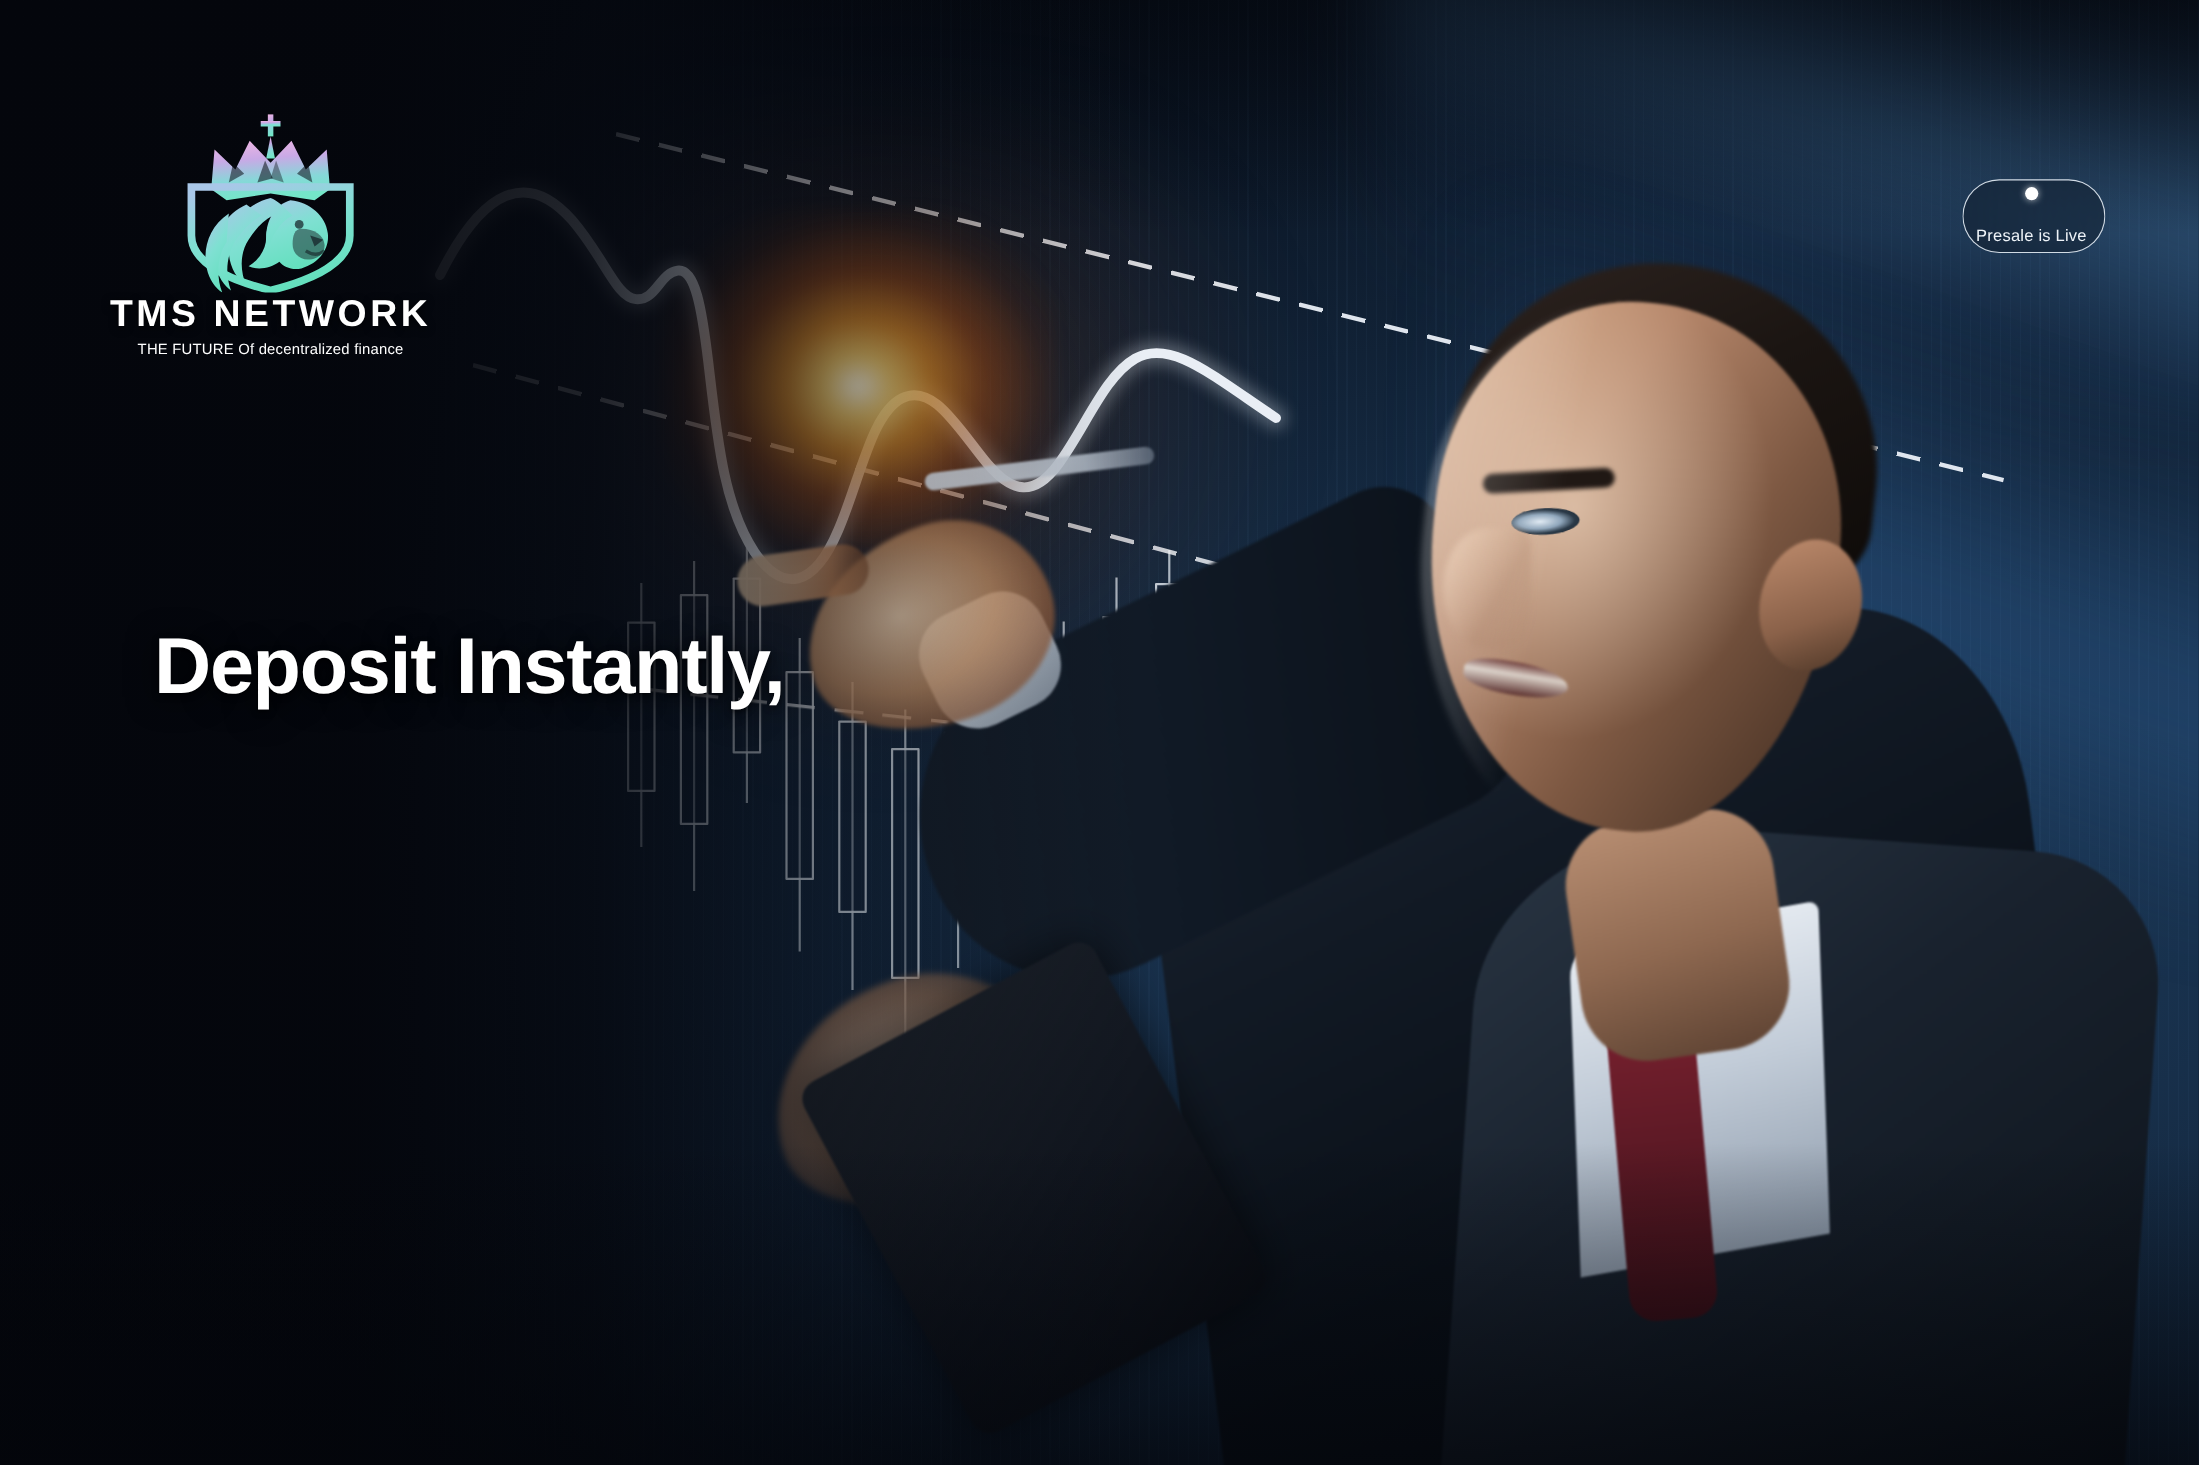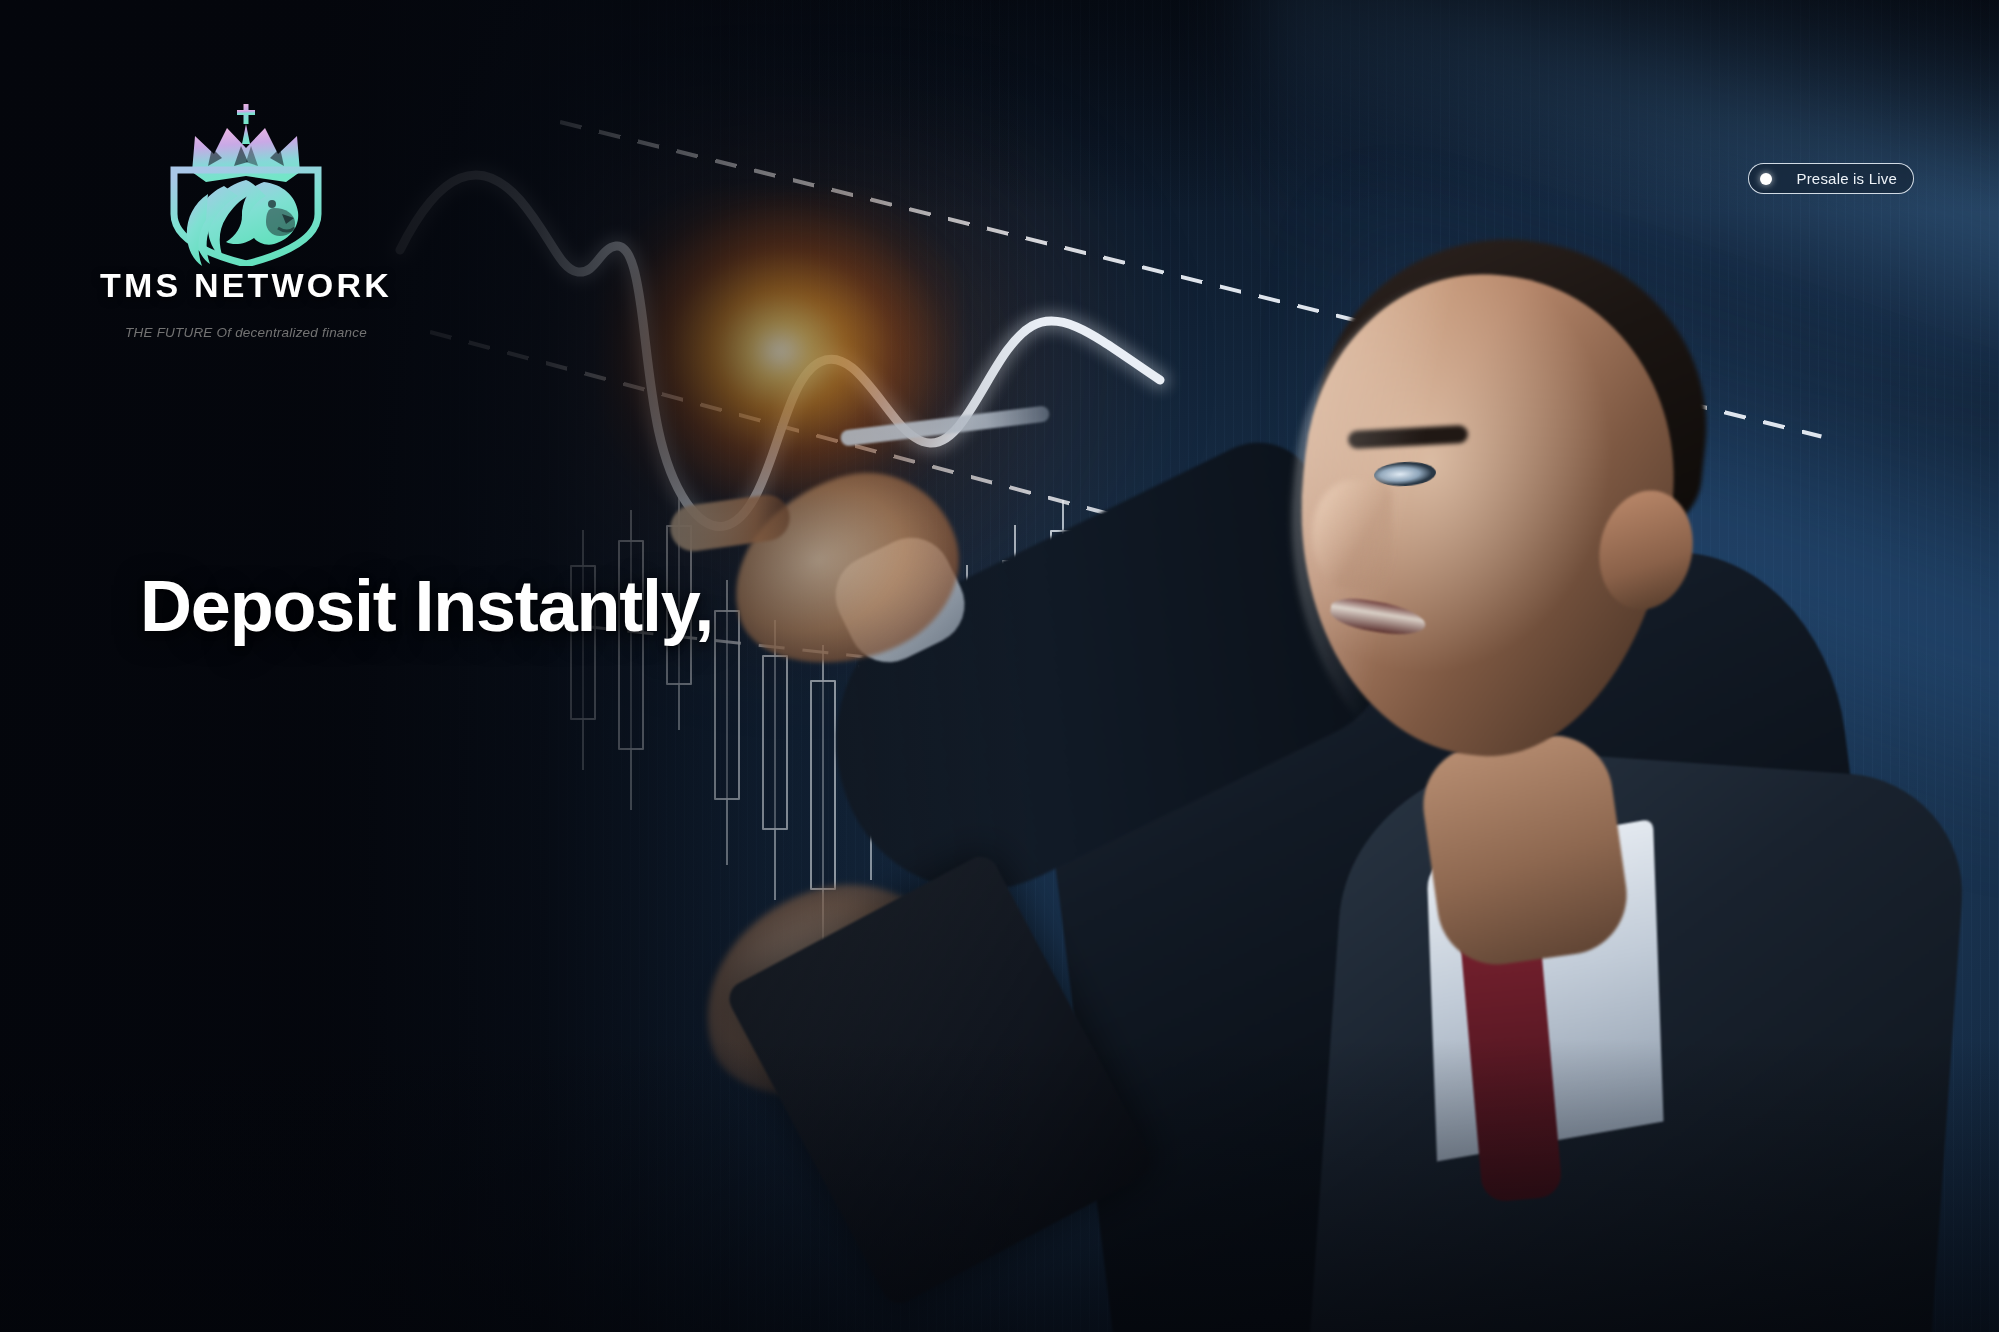--- a/index.html
+++ b/index.html
@@ -302,6 +302,7 @@
     border-radius:999px;
     background:rgba(8,14,24,.35);
     backdrop-filter:blur(2px);
+    flex-direction:column;
   }
   .badge-dot { width:12px; height:12px; border-radius:50%; background:#fff; box-shadow:0 0 7px rgba(255,255,255,.7); }
   .badge-text { color:#eef3f8; font-size:15px; letter-spacing:.2px; white-space:nowrap; }

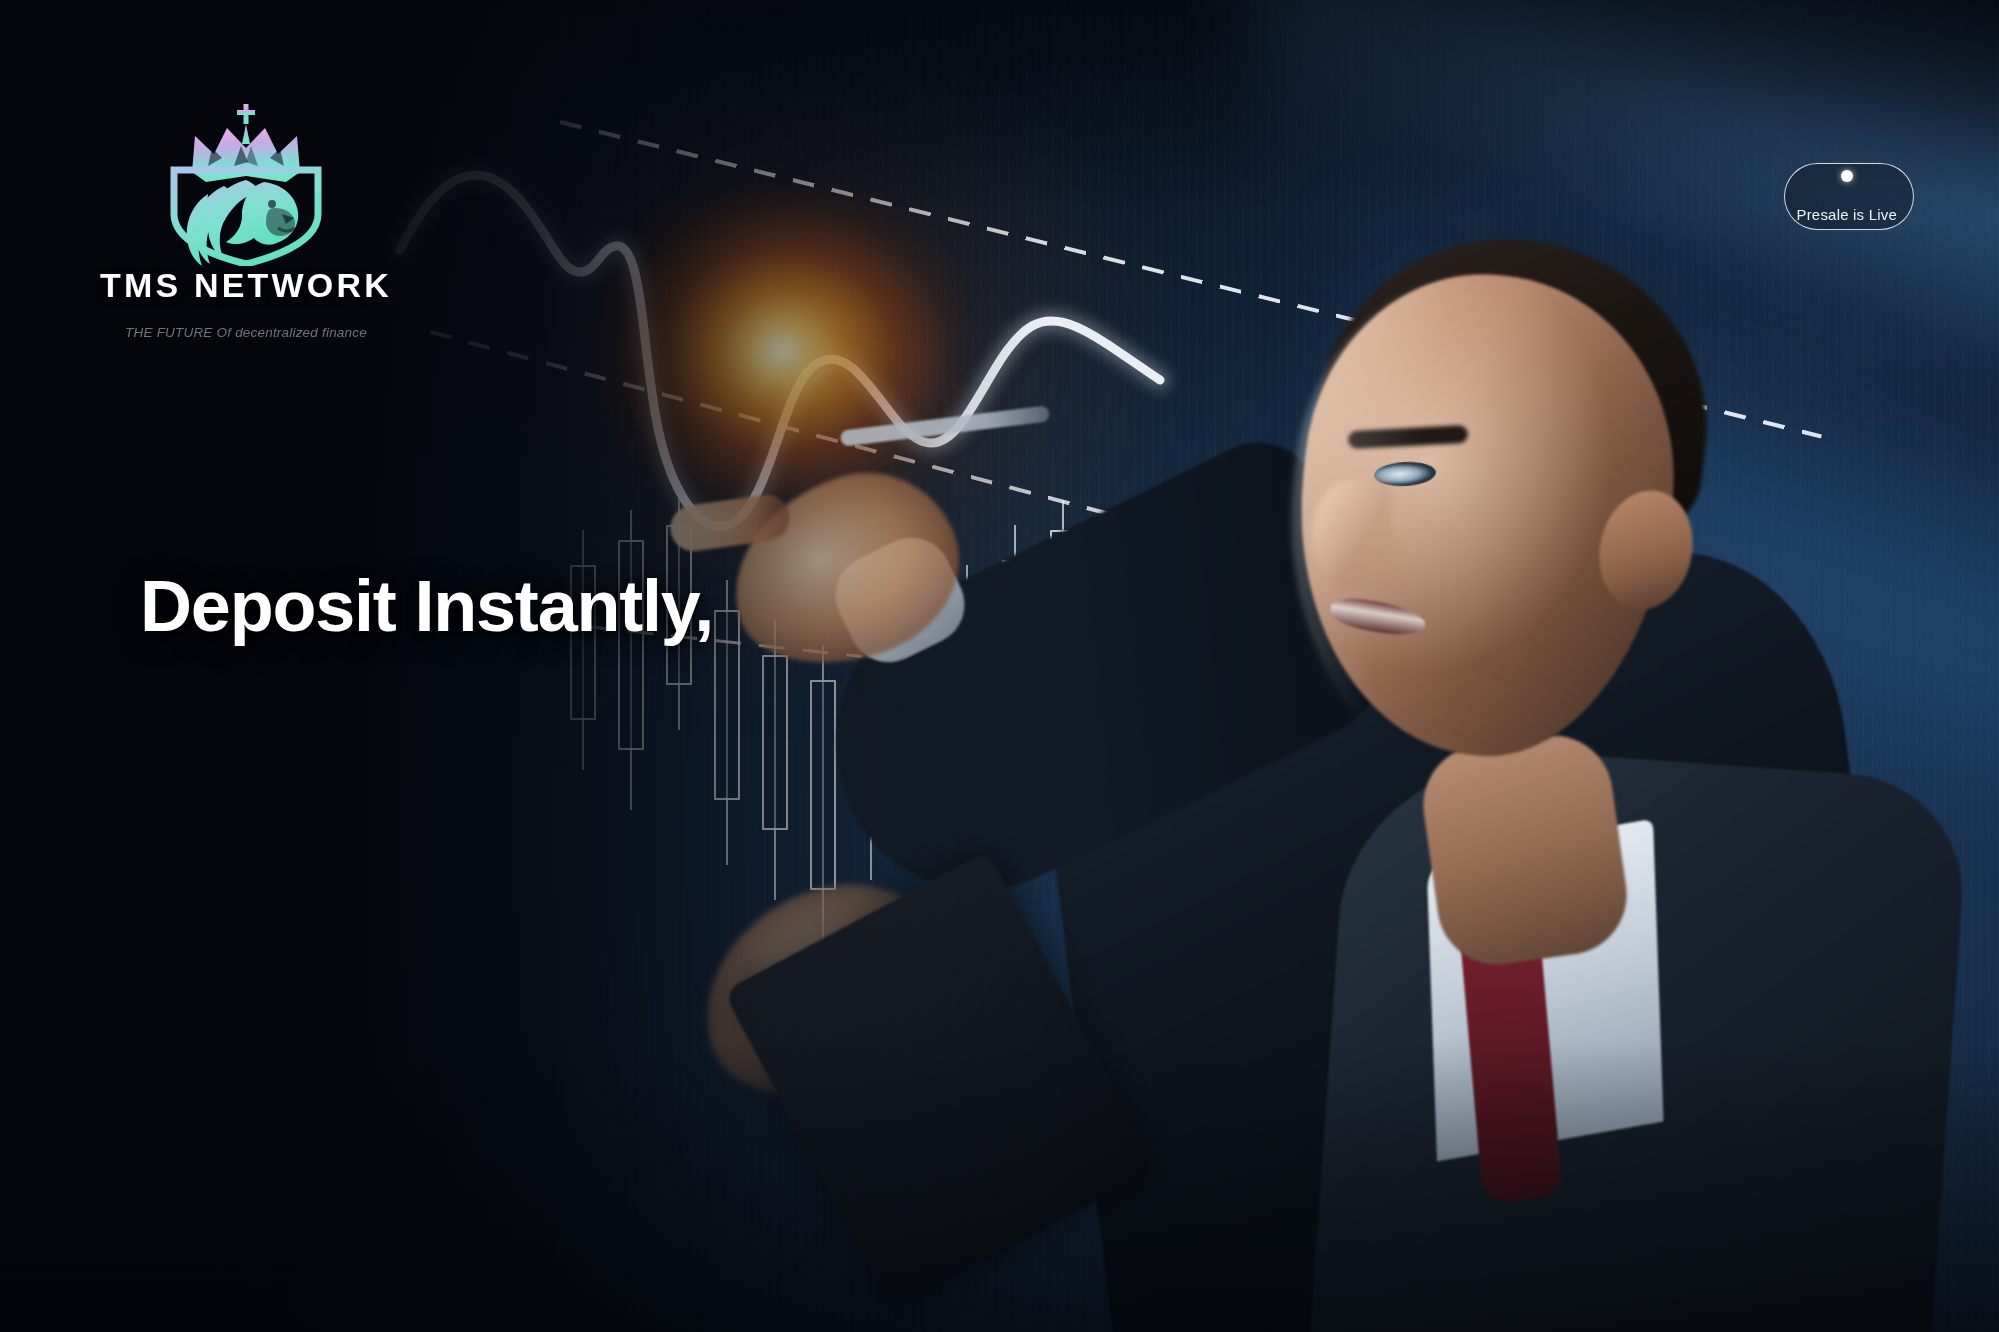--- a/index.html
+++ b/index.html
@@ -284,11 +284,10 @@
     text-shadow:0 2px 8px rgba(0,0,0,.8);
   }
   .logo-tag {
-    margin-top:23px;
+    margin-top:8px;
     text-align:center;
-    color:#737373;
+    color:#ffffff;
     font-size:13.5px;
-    font-style:italic;
     letter-spacing:.2px;
     white-space:nowrap;
   }

